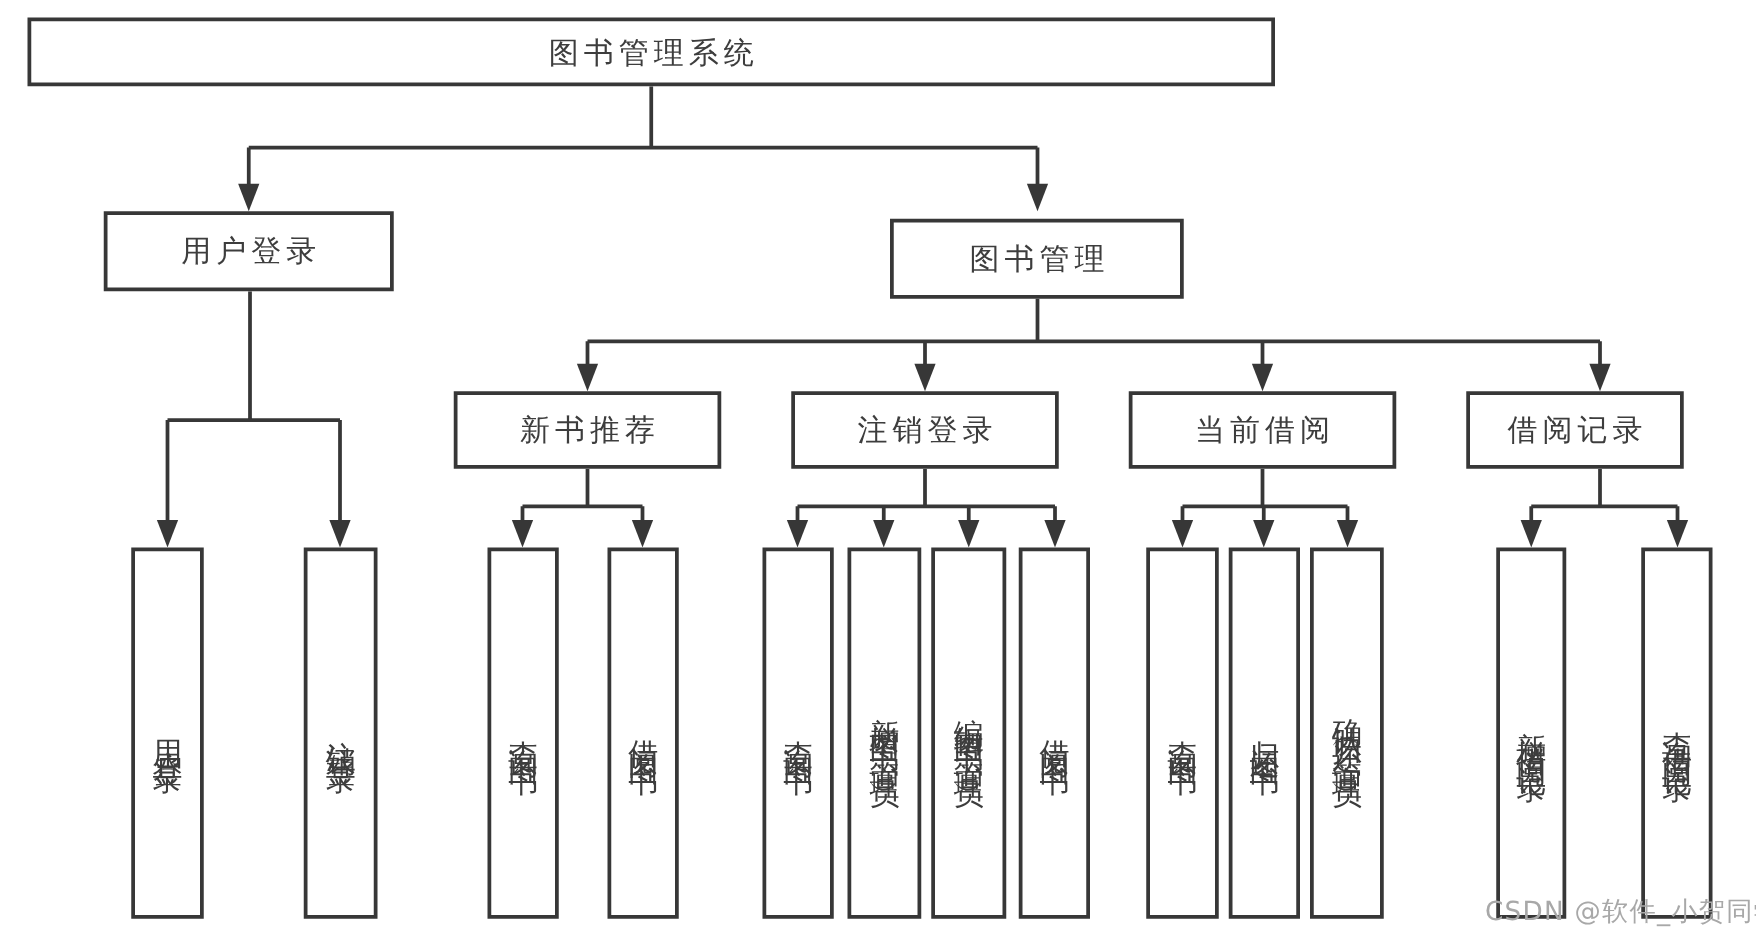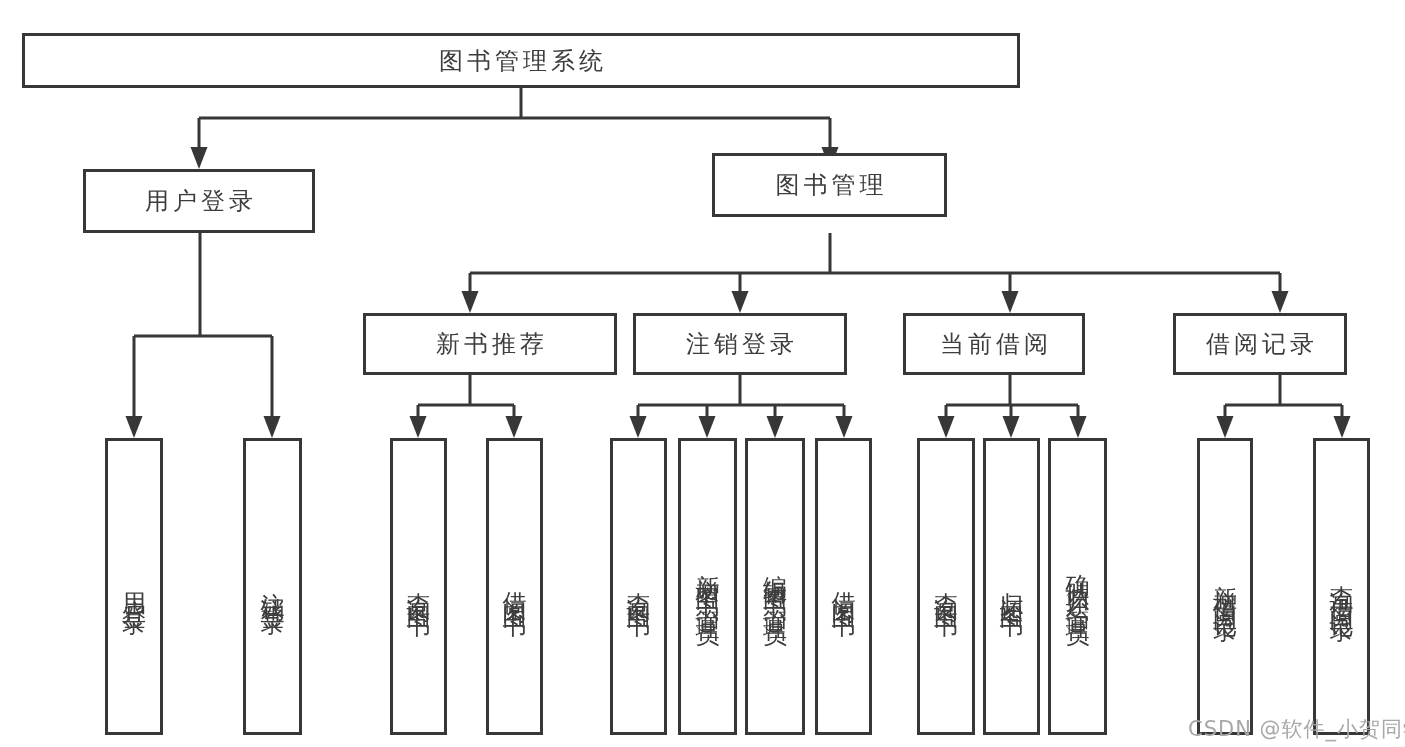--- a/index.html
+++ b/index.html
@@ -79,7 +79,7 @@
     </g>
   </svg>
 
-  <div class="node hnode" style="left:22px; top:14px; width:998px; height:55px;margin-top:19px;">
+  <div class="node hnode" style="left:22px; top:14px; width:998px; height:55px;">
     <span>图书管理系统</span>
   </div>
 

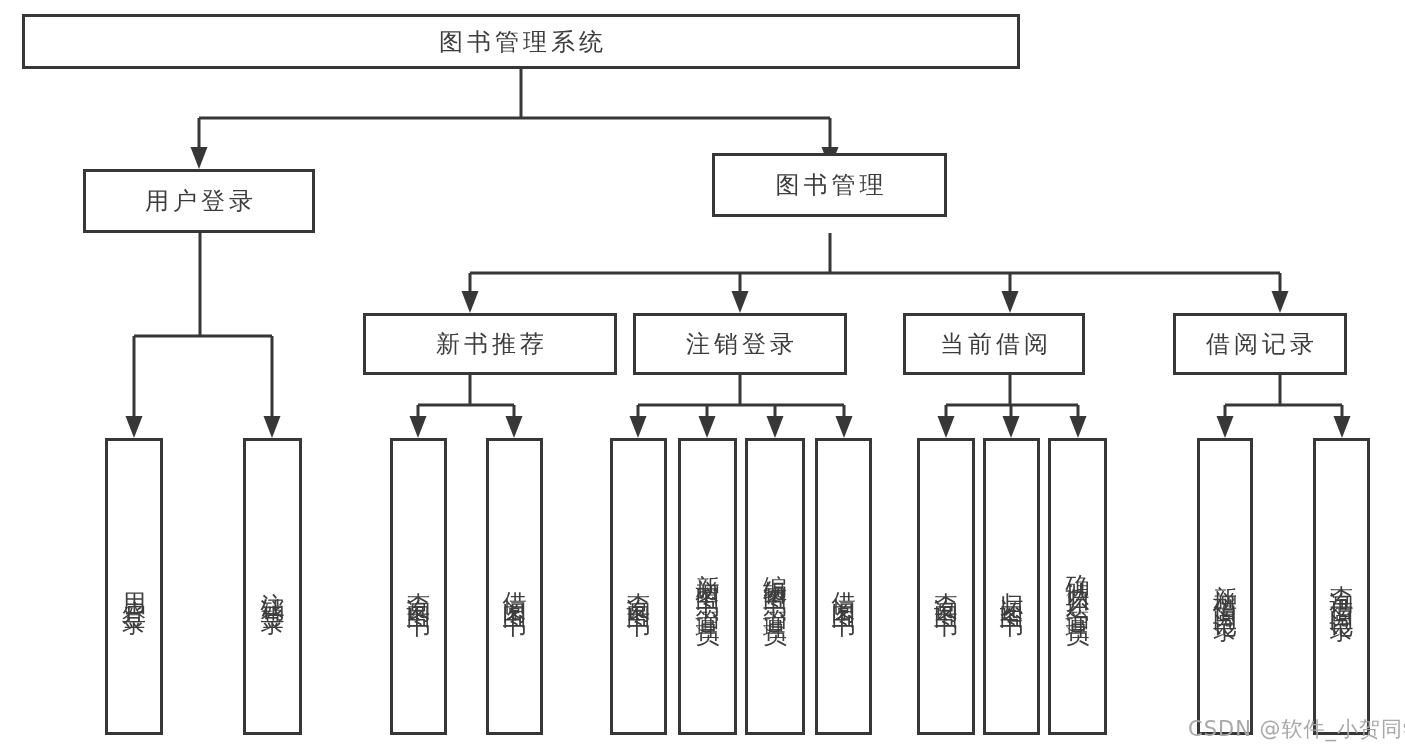--- a/index.html
+++ b/index.html
@@ -86,7 +86,7 @@
   <div class="node hnode" style="left:83px; top:169px; width:232px; height:64px;">
     <span>用户登录</span>
   </div>
-  <div class="node hnode" style="left:712px; top:153px; width:235px; height:64px;">
+  <div class="node hnode" style="left:712px; top:175px; width:235px; height:64px;">
     <span>图书管理</span>
   </div>
 

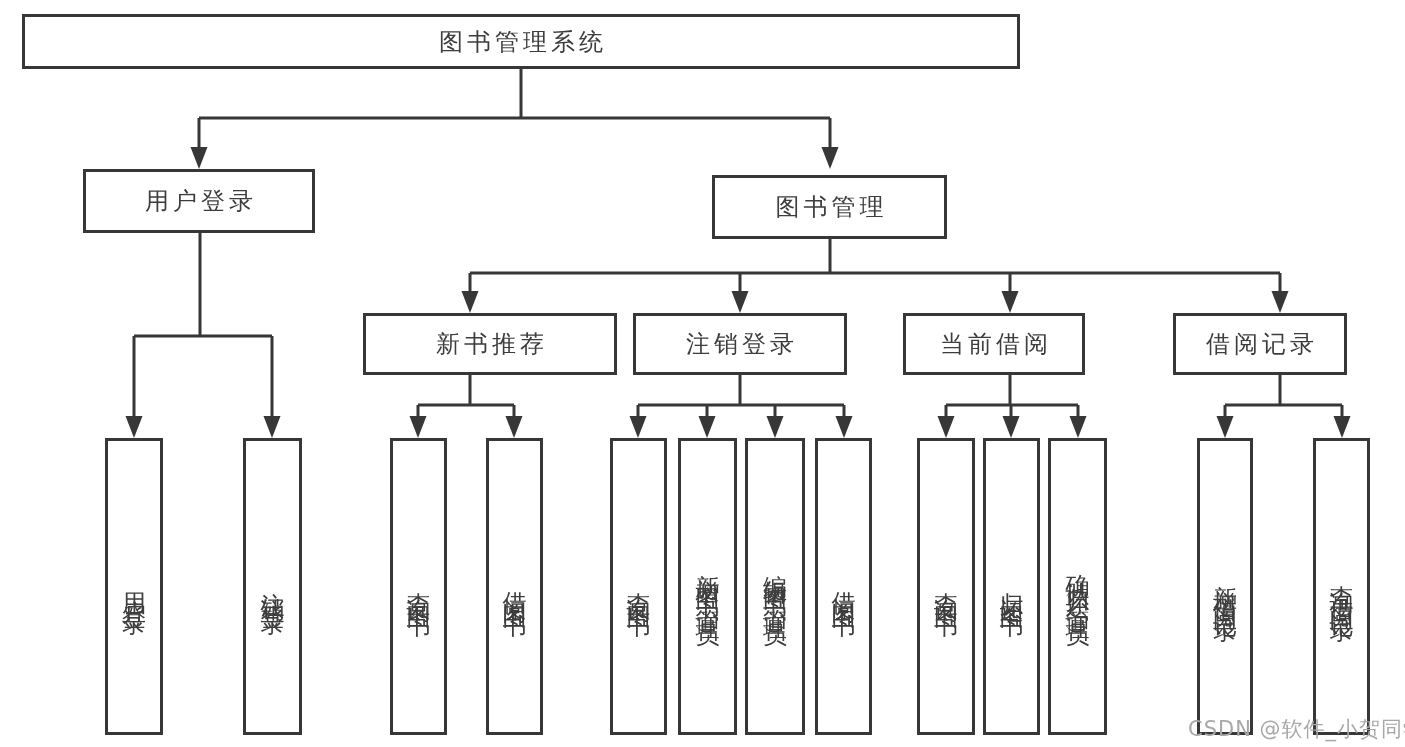--- a/index.html
+++ b/index.html
@@ -90,7 +90,7 @@
     <span>图书管理</span>
   </div>
 
-  <div class="node hnode" style="left:363px; top:313px; width:254px; height:62px;">
+  <div class="node hnode" style="left:363px; top:313px; width:214px; height:62px;">
     <span>新书推荐</span>
   </div>
   <div class="node hnode" style="left:633px; top:313px; width:214px; height:62px;">

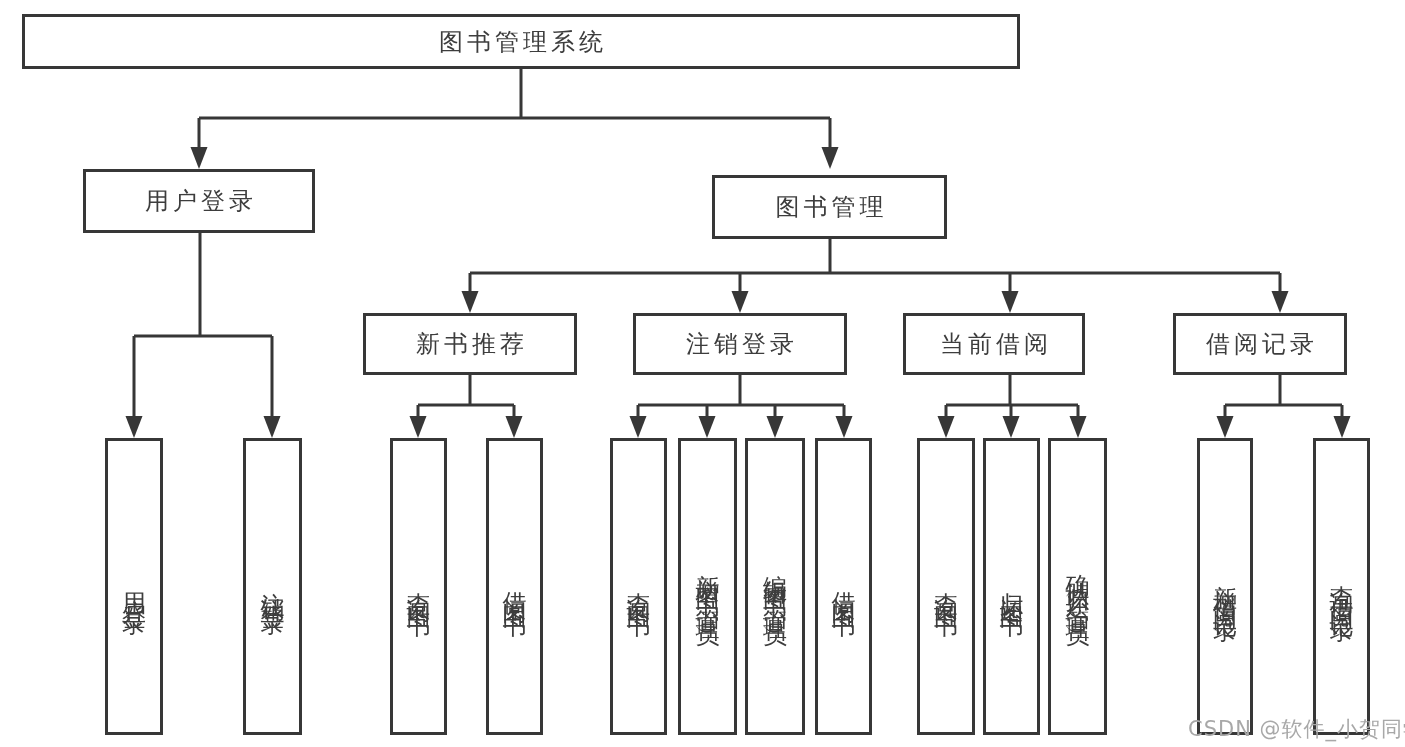--- a/index.html
+++ b/index.html
@@ -96,7 +96,7 @@
   <div class="node hnode" style="left:633px; top:313px; width:214px; height:62px;">
     <span>注销登录</span>
   </div>
-  <div class="node hnode" style="left:903px; top:313px; width:182px; height:62px;">
+  <div class="node hnode" style="left:903px; top:313px; width:214px; height:62px;">
     <span>当前借阅</span>
   </div>
   <div class="node hnode" style="left:1173px; top:313px; width:174px; height:62px;">

